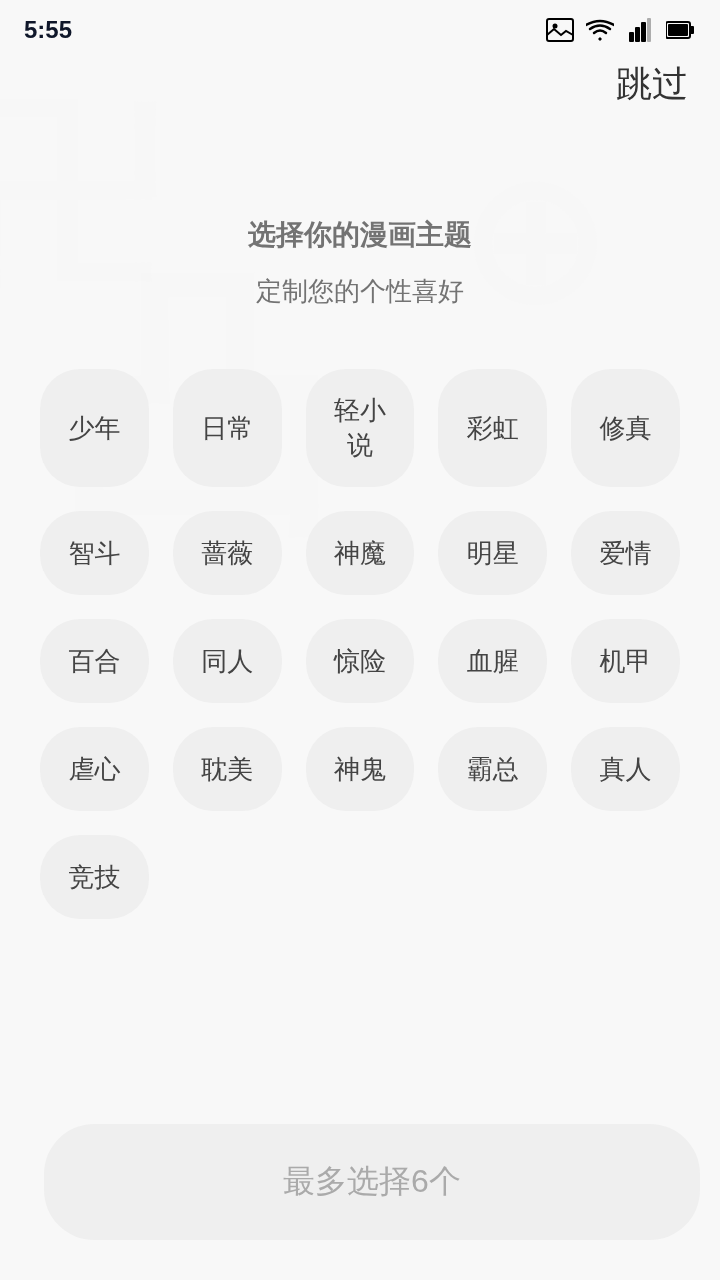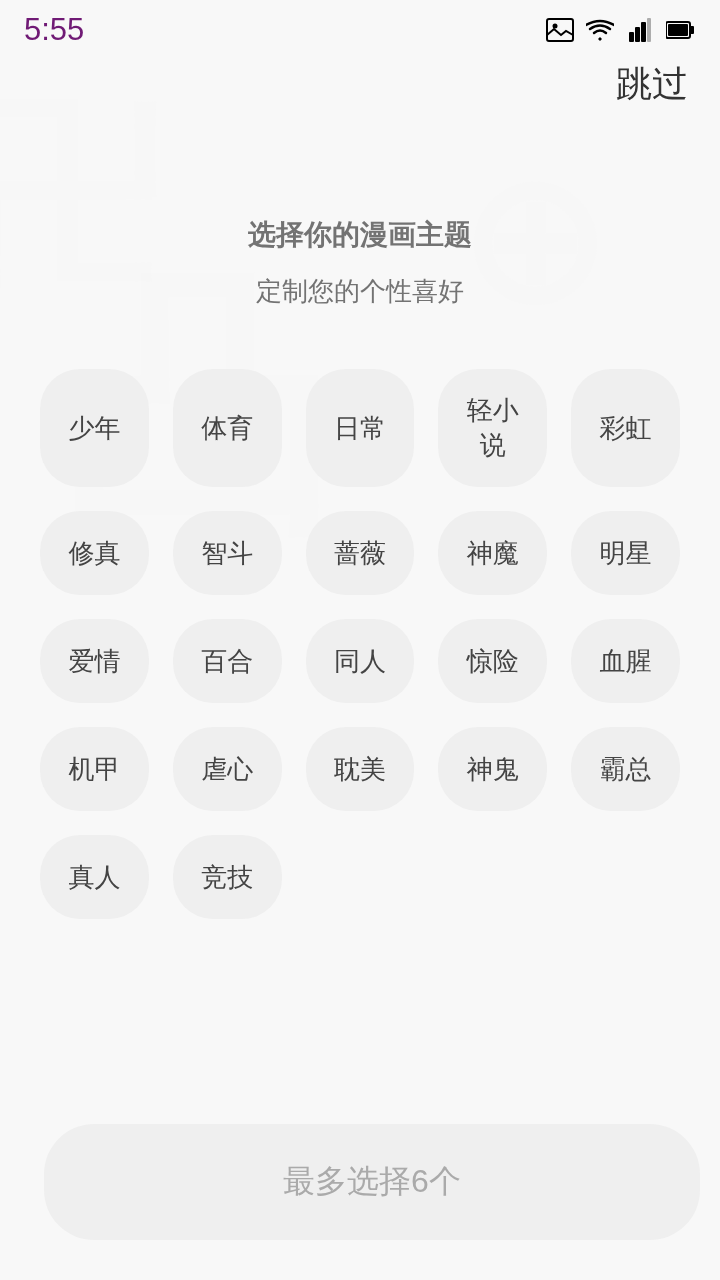--- a/index.html
+++ b/index.html
@@ -24,9 +24,9 @@
     }
 
     .status-time {
-      font-size: 31px;
-      font-weight: 400;
-      color: #701a75;
+      font-size: 24px;
+      font-weight: 700;
+      color: #0f172a;
     }
 
     .status-icons {

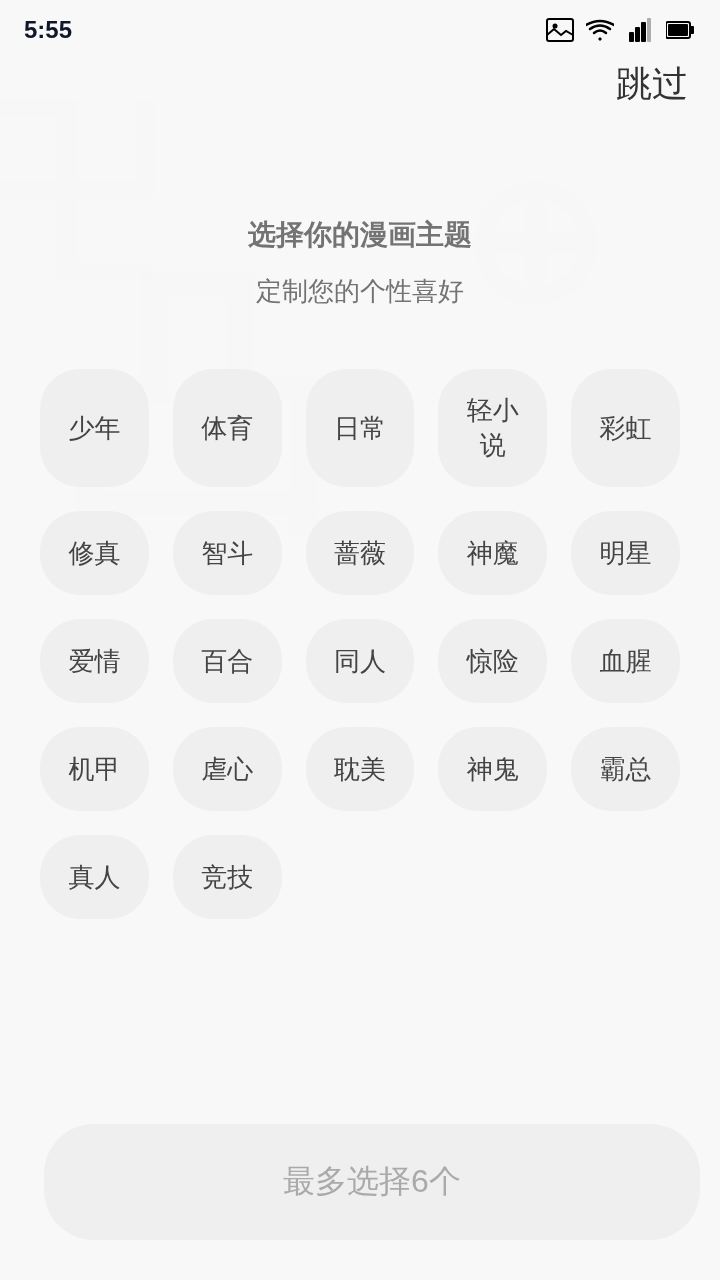--- a/index.html
+++ b/index.html
@@ -212,7 +212,6 @@
   <div class="tags-container" id="tags-grid">
 
   <button class="tag-btn">少年</button>
-      <button class="tag-btn">体育</button>
       <button class="tag-btn">日常</button>
       <button class="tag-btn">轻小说</button>
       <button class="tag-btn">彩虹</button>

